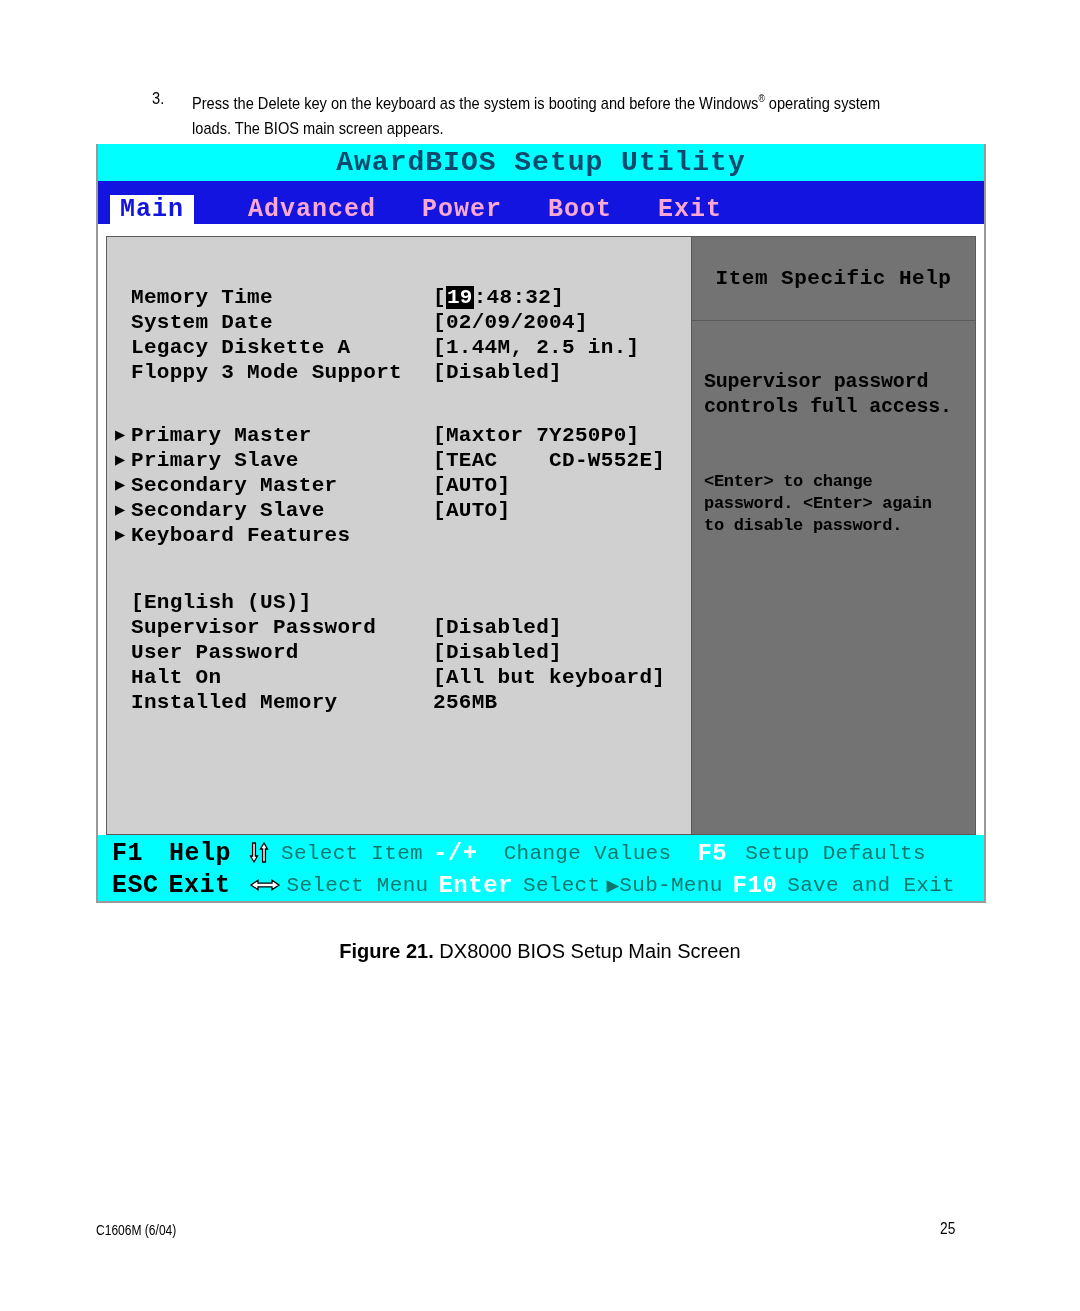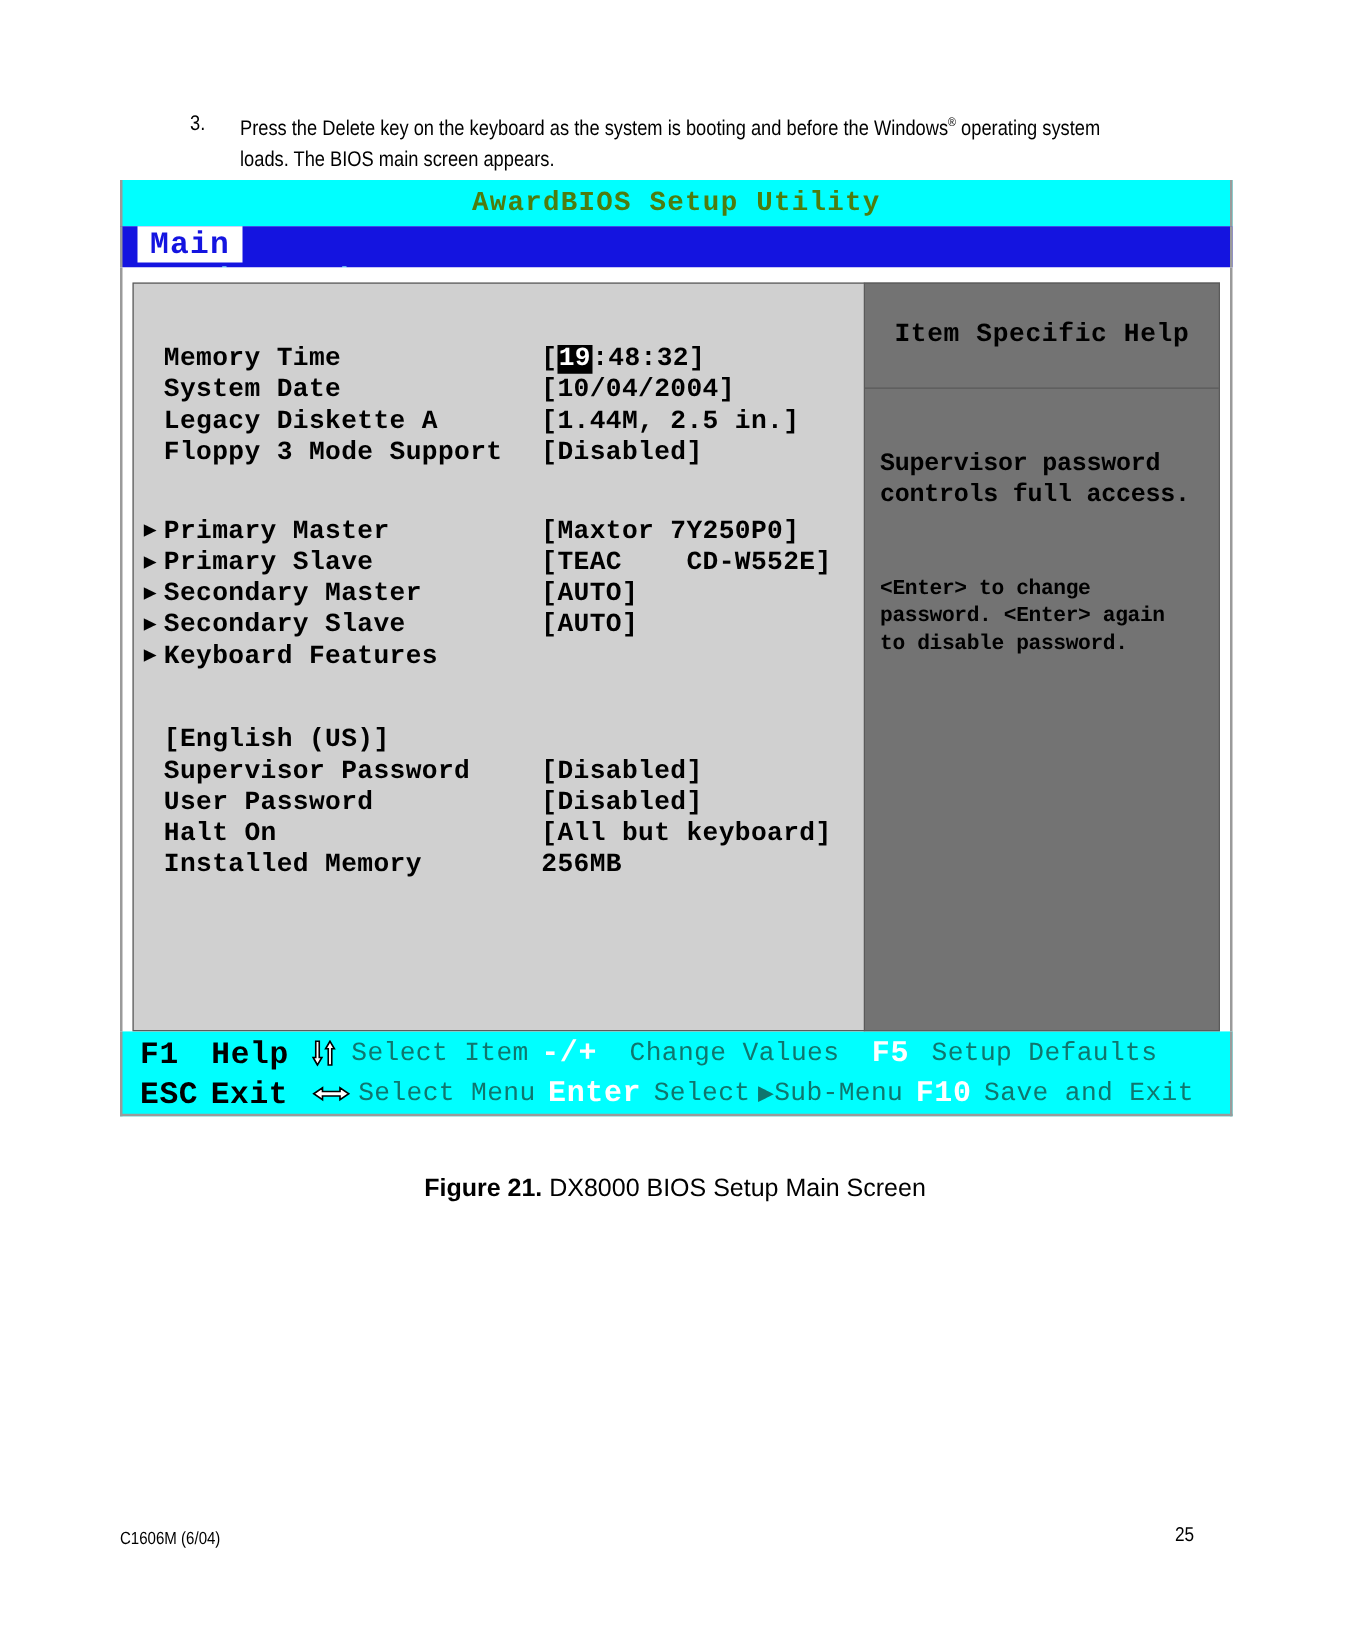--- a/index.html
+++ b/index.html
@@ -41,8 +41,8 @@
   .bios-title{
     height:37px;
     background:#00ffff;
-    color:#4d7c0f;
-    font-size:22px;
+    color:#0c4a6e;
+    font-size:28px;
     font-weight:bold;
     letter-spacing:1px;
     display:flex;align-items:center;justify-content:center;

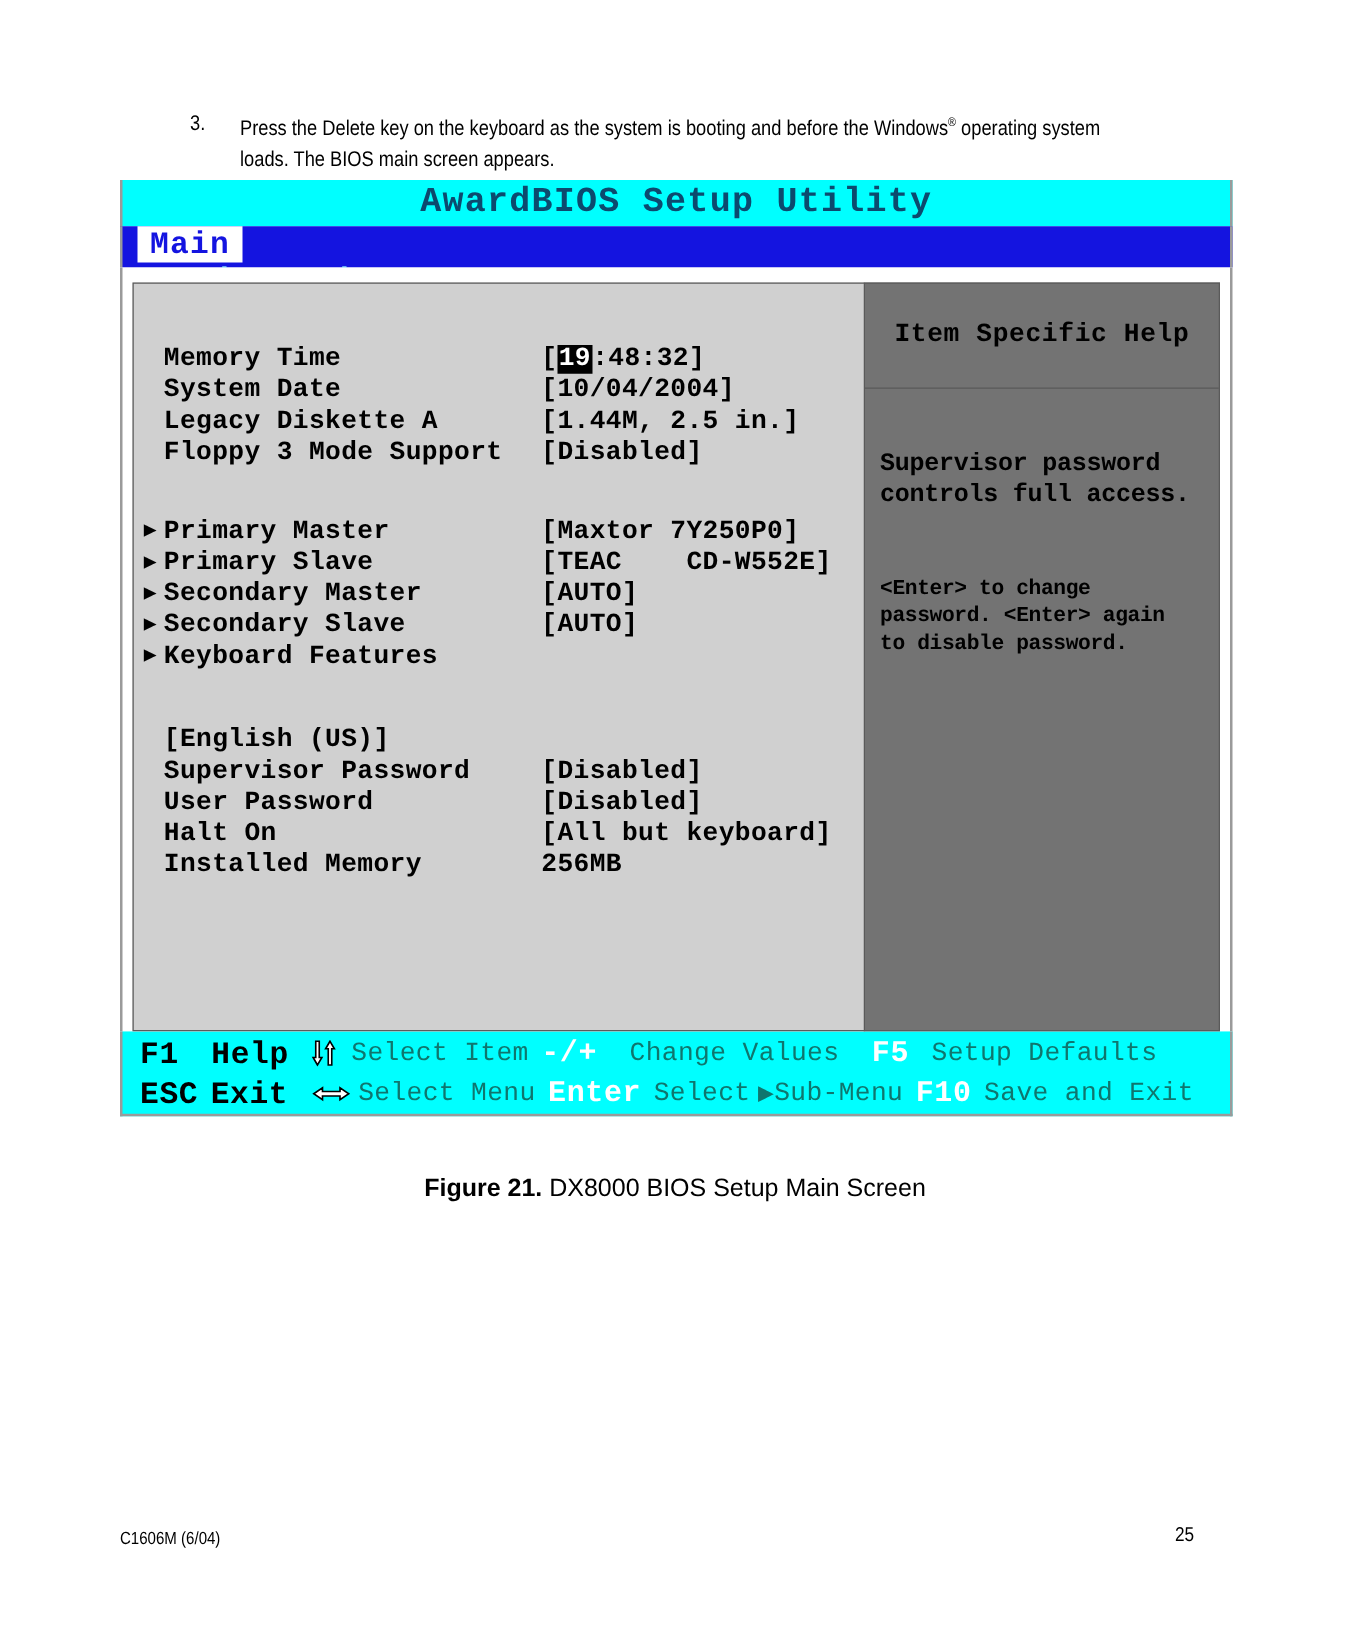--- a/index.html
+++ b/index.html
@@ -51,14 +51,13 @@
     box-sizing:border-box;
   }
   .bios-tabs{
-    height:33px;
+    height:43px;
     background:#1414e0;
-    display:flex;align-items:flex-start;
+    display:flex;align-items:flex-end;
     border-left:2px solid #9a9a9a;
     border-right:2px solid #9a9a9a;
     box-sizing:border-box;
     position:relative;
-    flex-direction:column;
   }
   .tab{
     display:flex;align-items:center;

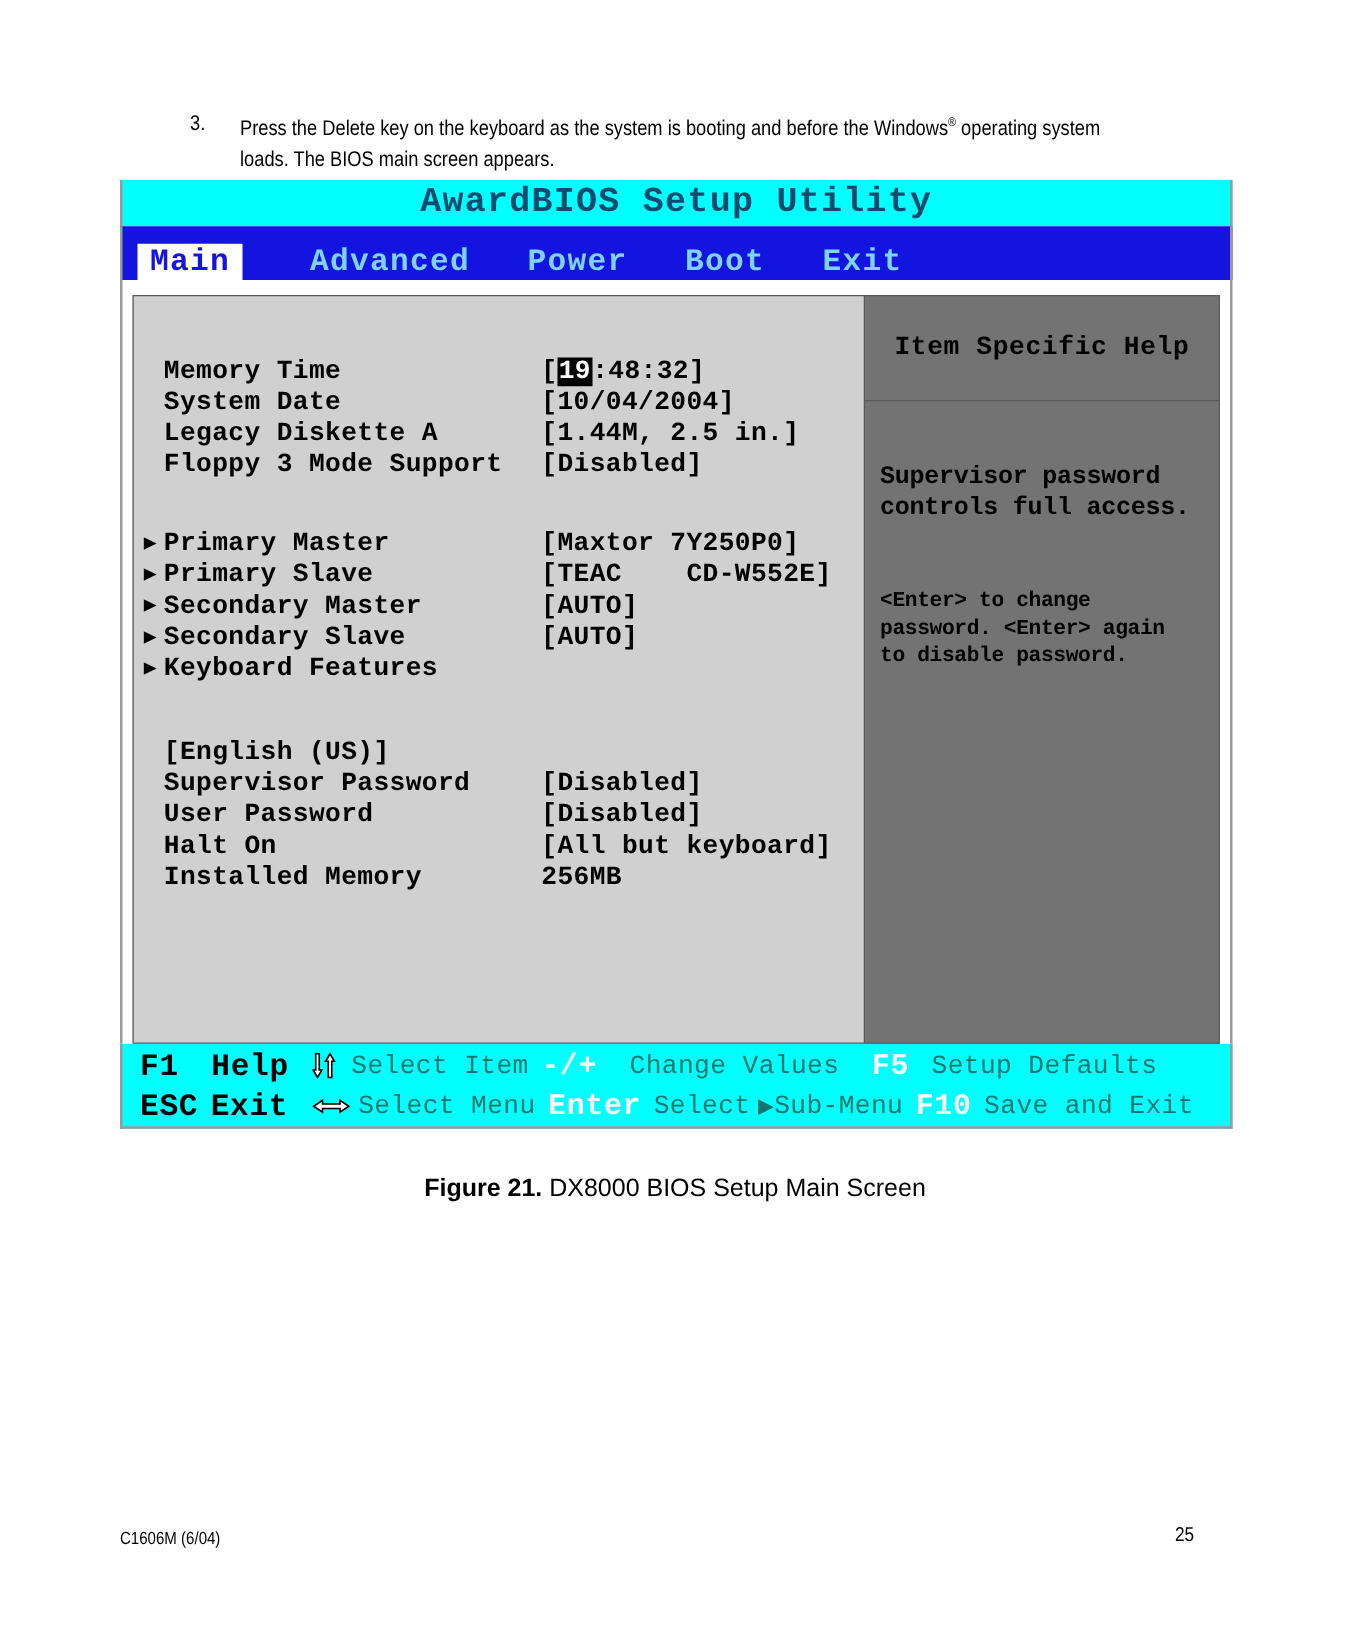--- a/index.html
+++ b/index.html
@@ -61,7 +61,7 @@
   }
   .tab{
     display:flex;align-items:center;
-    color:#7dd3fc;
+    color:#f9a8d4;
     font-size:25px;font-weight:bold;
     letter-spacing:1px;
     padding:0 10px;

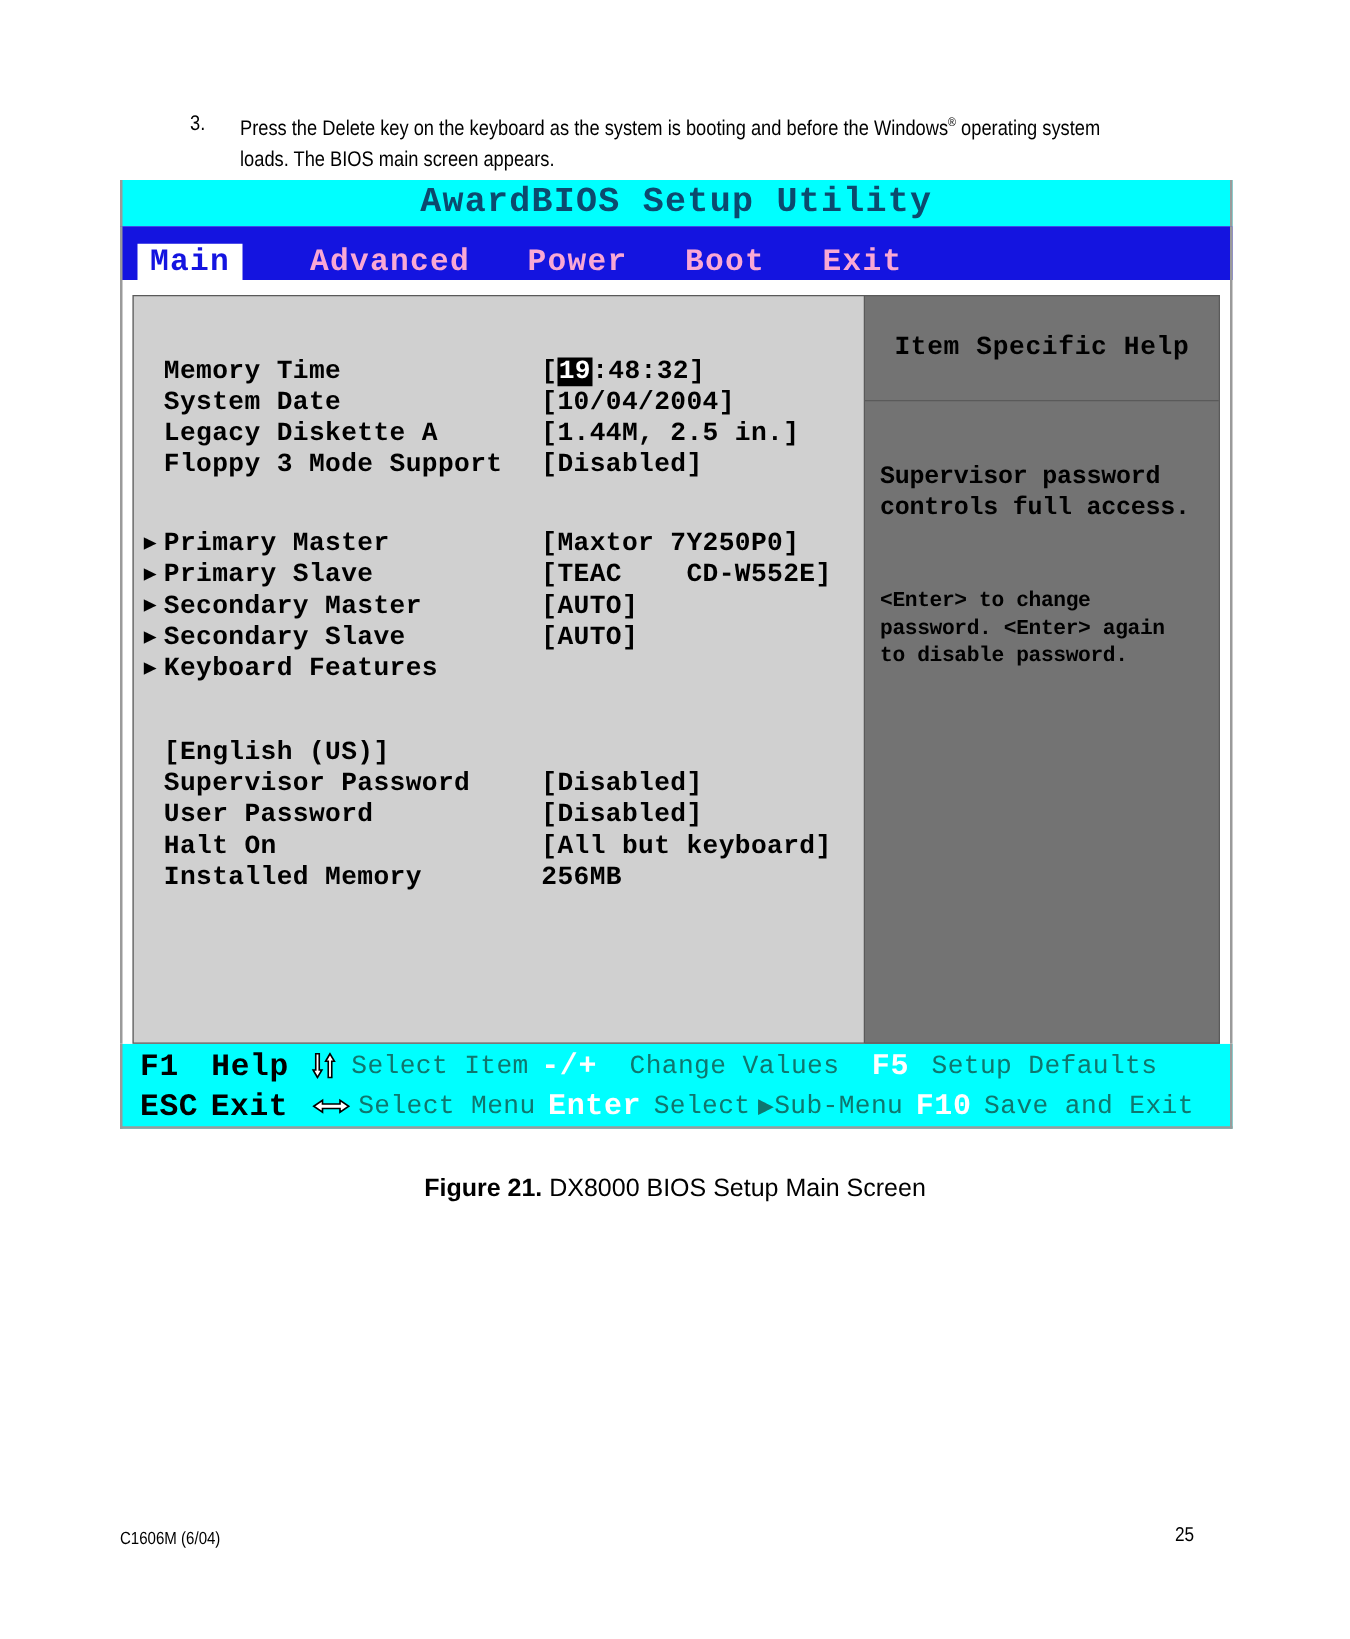--- a/index.html
+++ b/index.html
@@ -217,7 +217,7 @@
 
         <div class="row">
           <div class="lbl">System Date</div>
-          <div class="val">[10/04/2004]</div>
+          <div class="val">[02/09/2004]</div>
         </div>
 
         <div class="row">

